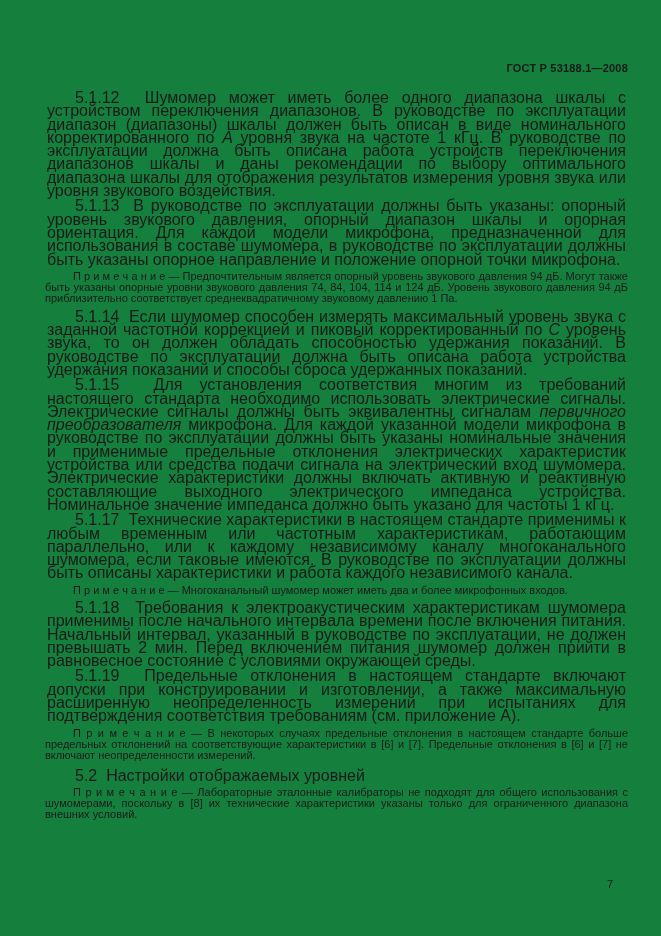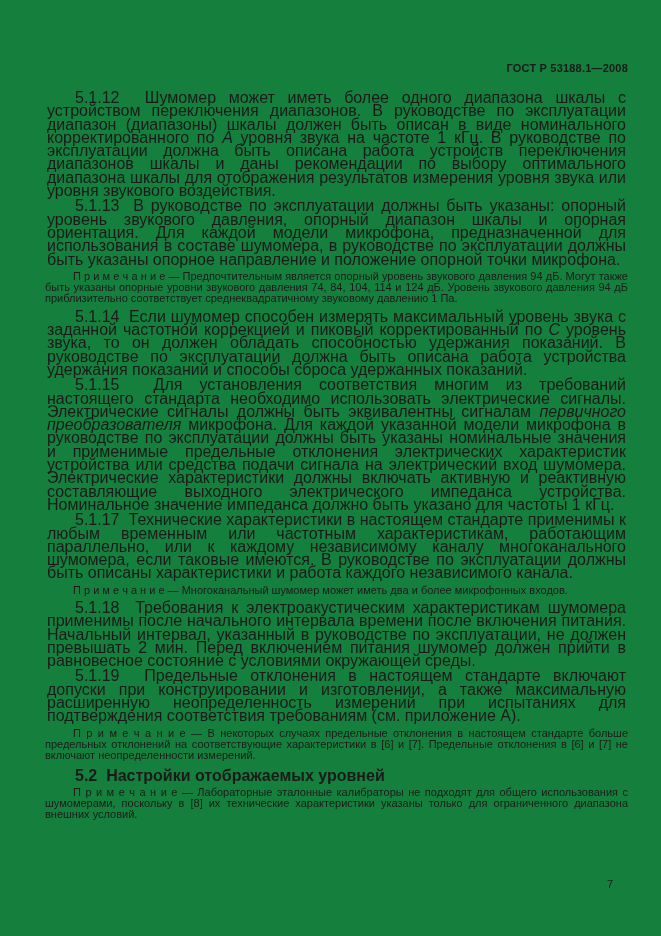--- a/index.html
+++ b/index.html
@@ -35,7 +35,7 @@
     margin: 5px 0;
   }
   .para.heading {
-    font-weight: bold;
+    font-weight: normal;
     text-align: left;
     margin-top: 7px;
     margin-bottom: 2px;

